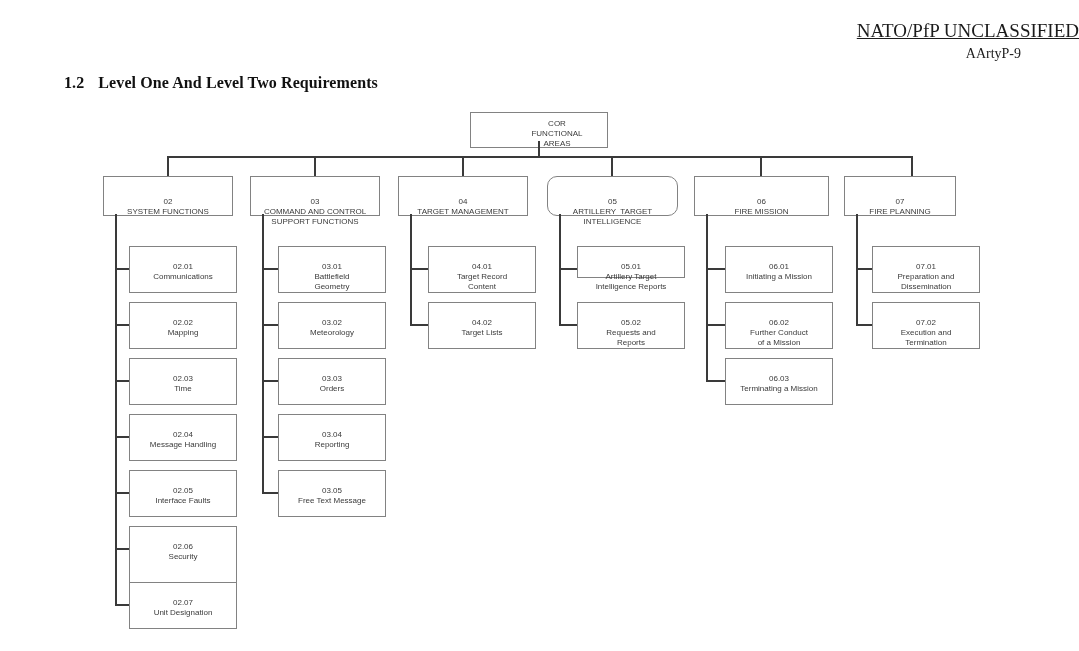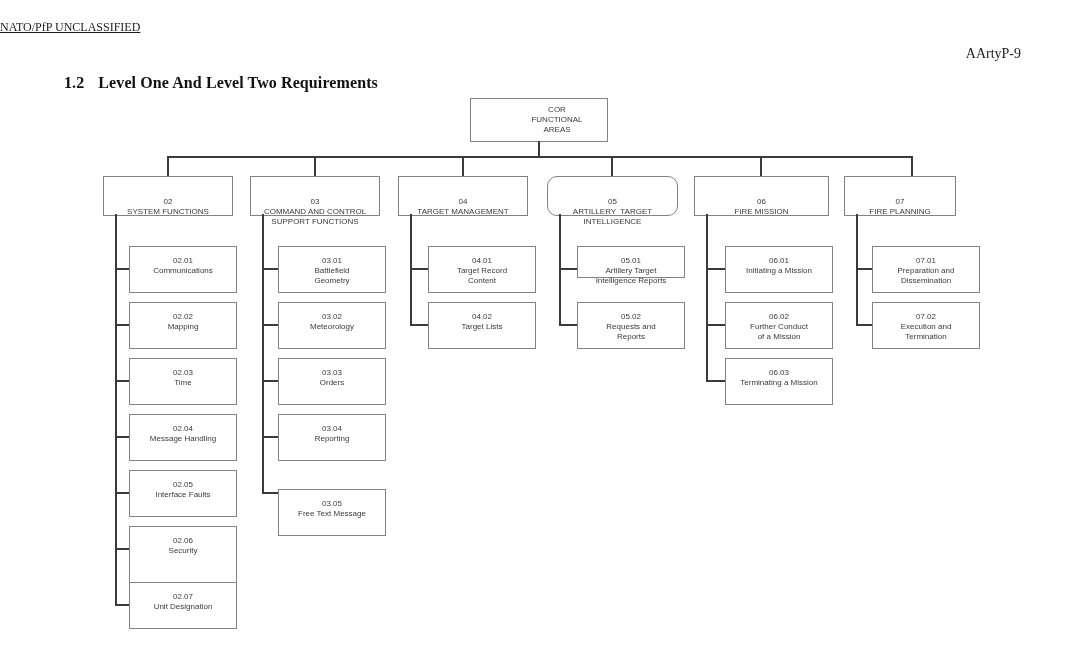--- a/index.html
+++ b/index.html
@@ -8,8 +8,8 @@
     font-family:"Liberation Sans",sans-serif;overflow:hidden;
   }
   .classification{
-    position:absolute;top:20px;left:0;width:100%;text-align:left;
-    font-family:"Liberation Serif",serif;font-size:12px;color:#1c1c1c;
+    position:absolute;top:20px;left:0;width:100%;text-align:right;
+    font-family:"Liberation Serif",serif;font-size:19px;color:#1c1c1c;
     text-decoration:underline;
   }
   .docref{

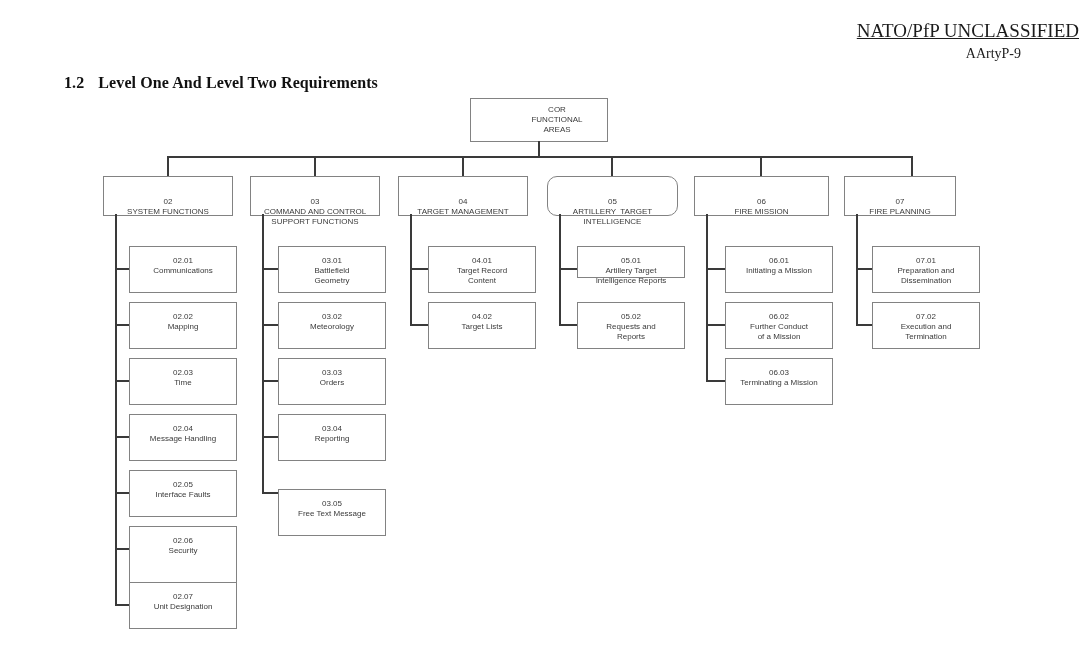--- a/index.html
+++ b/index.html
@@ -44,7 +44,7 @@
     <span class="num">1.2</span><span>Level One And Level Two Requirements</span>
   </div>
 
-  <div class="node root" style="left:470px;top:98px;width:138px;height:44px;padding-left:36px;">
+  <div class="node root" style="left:470px;top:112px;width:138px;height:36px;padding-left:36px;">
     <div class="label">COR
 FUNCTIONAL
 AREAS</div>

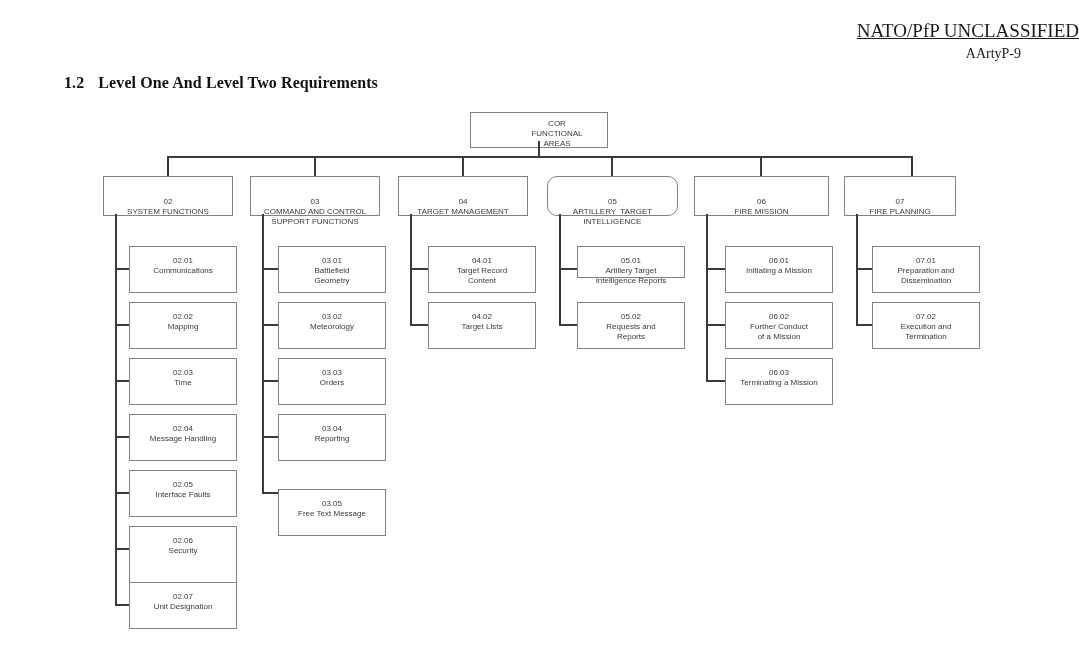--- a/index.html
+++ b/index.html
@@ -30,7 +30,7 @@
   .node .code,.node .label{white-space:pre-wrap;}
   .root{padding-top:6px;}
   .l1{padding-top:20px;}
-  .child{padding-top:9px;}
+  .child{padding-top:15px;}
   .line{position:absolute;background:#3a3a3a;}
 </style>
 </head>

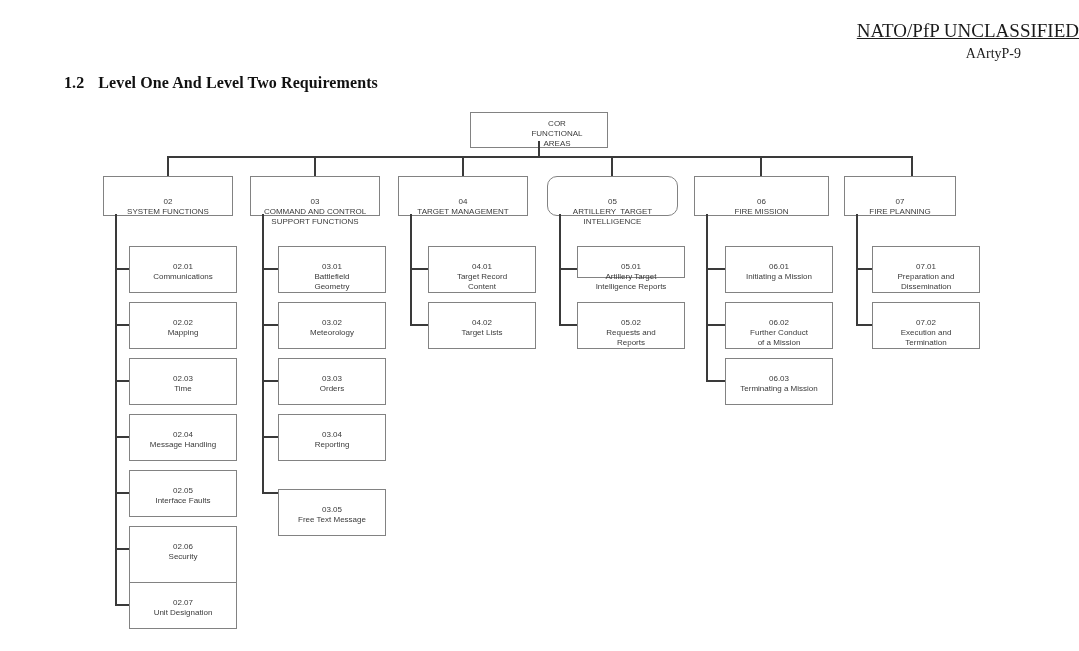--- a/index.html
+++ b/index.html
@@ -148,7 +148,7 @@
     <div class="code">03.04</div>
     <div class="label">Reporting</div>
   </div>
-  <div class="node child" style="left:278px;top:470px;width:108px;height:47px;margin-top:19px;">
+  <div class="node child" style="left:278px;top:470px;width:108px;height:47px;">
     <div class="code">03.05</div>
     <div class="label">Free Text Message</div>
   </div>

